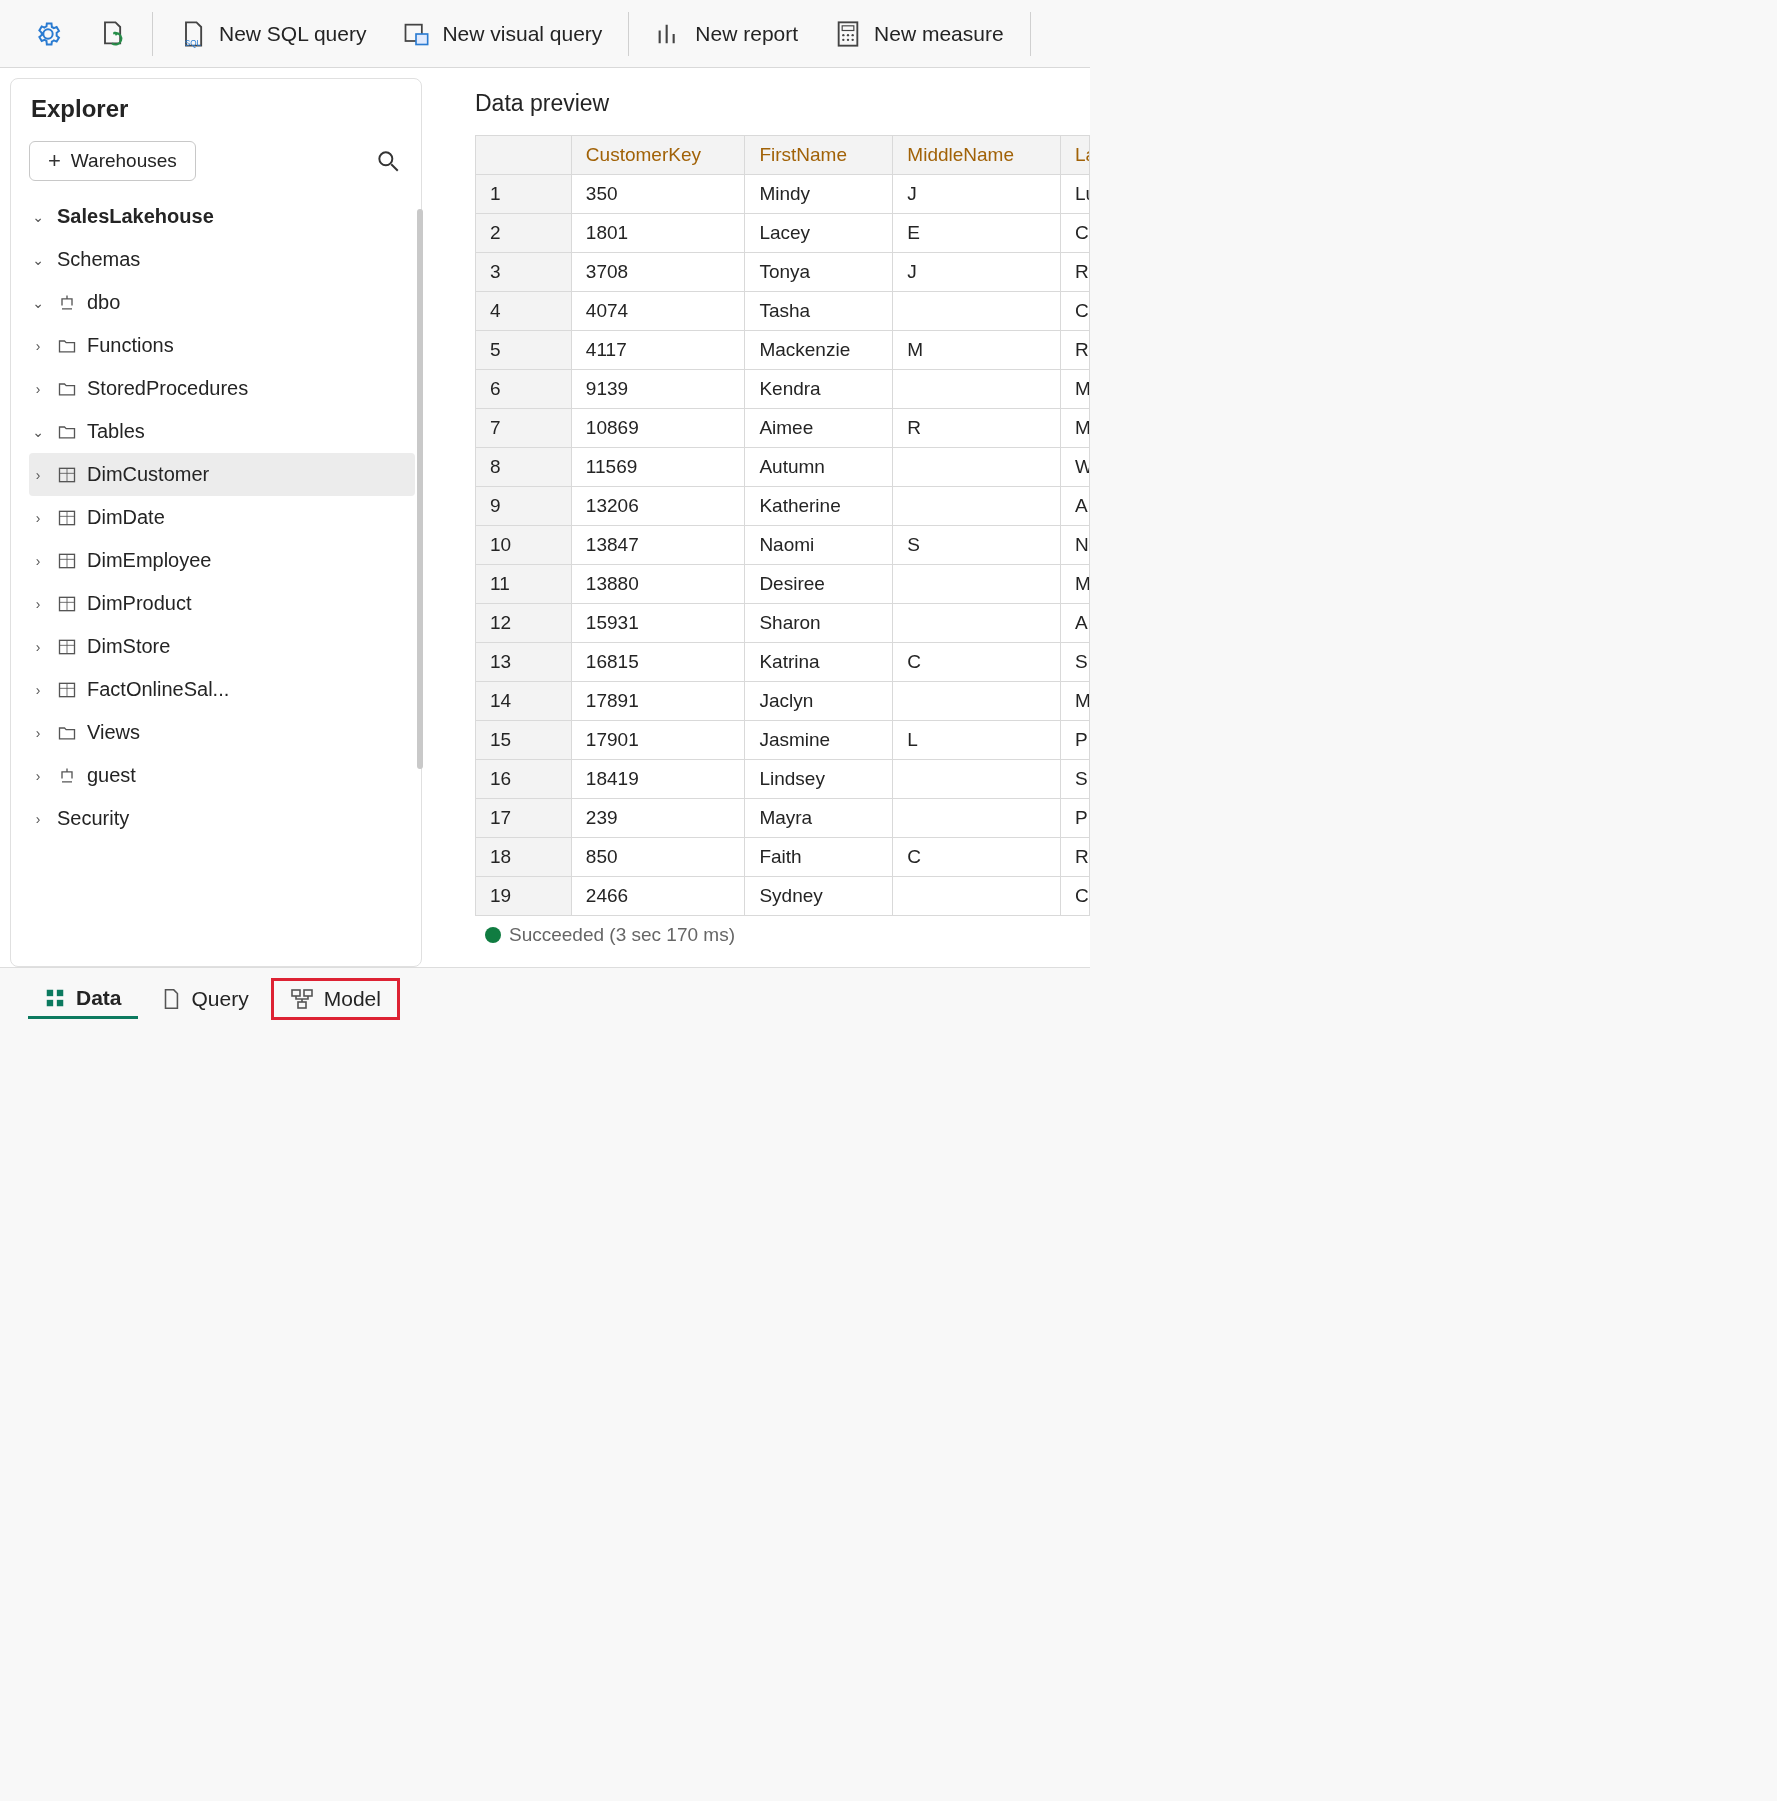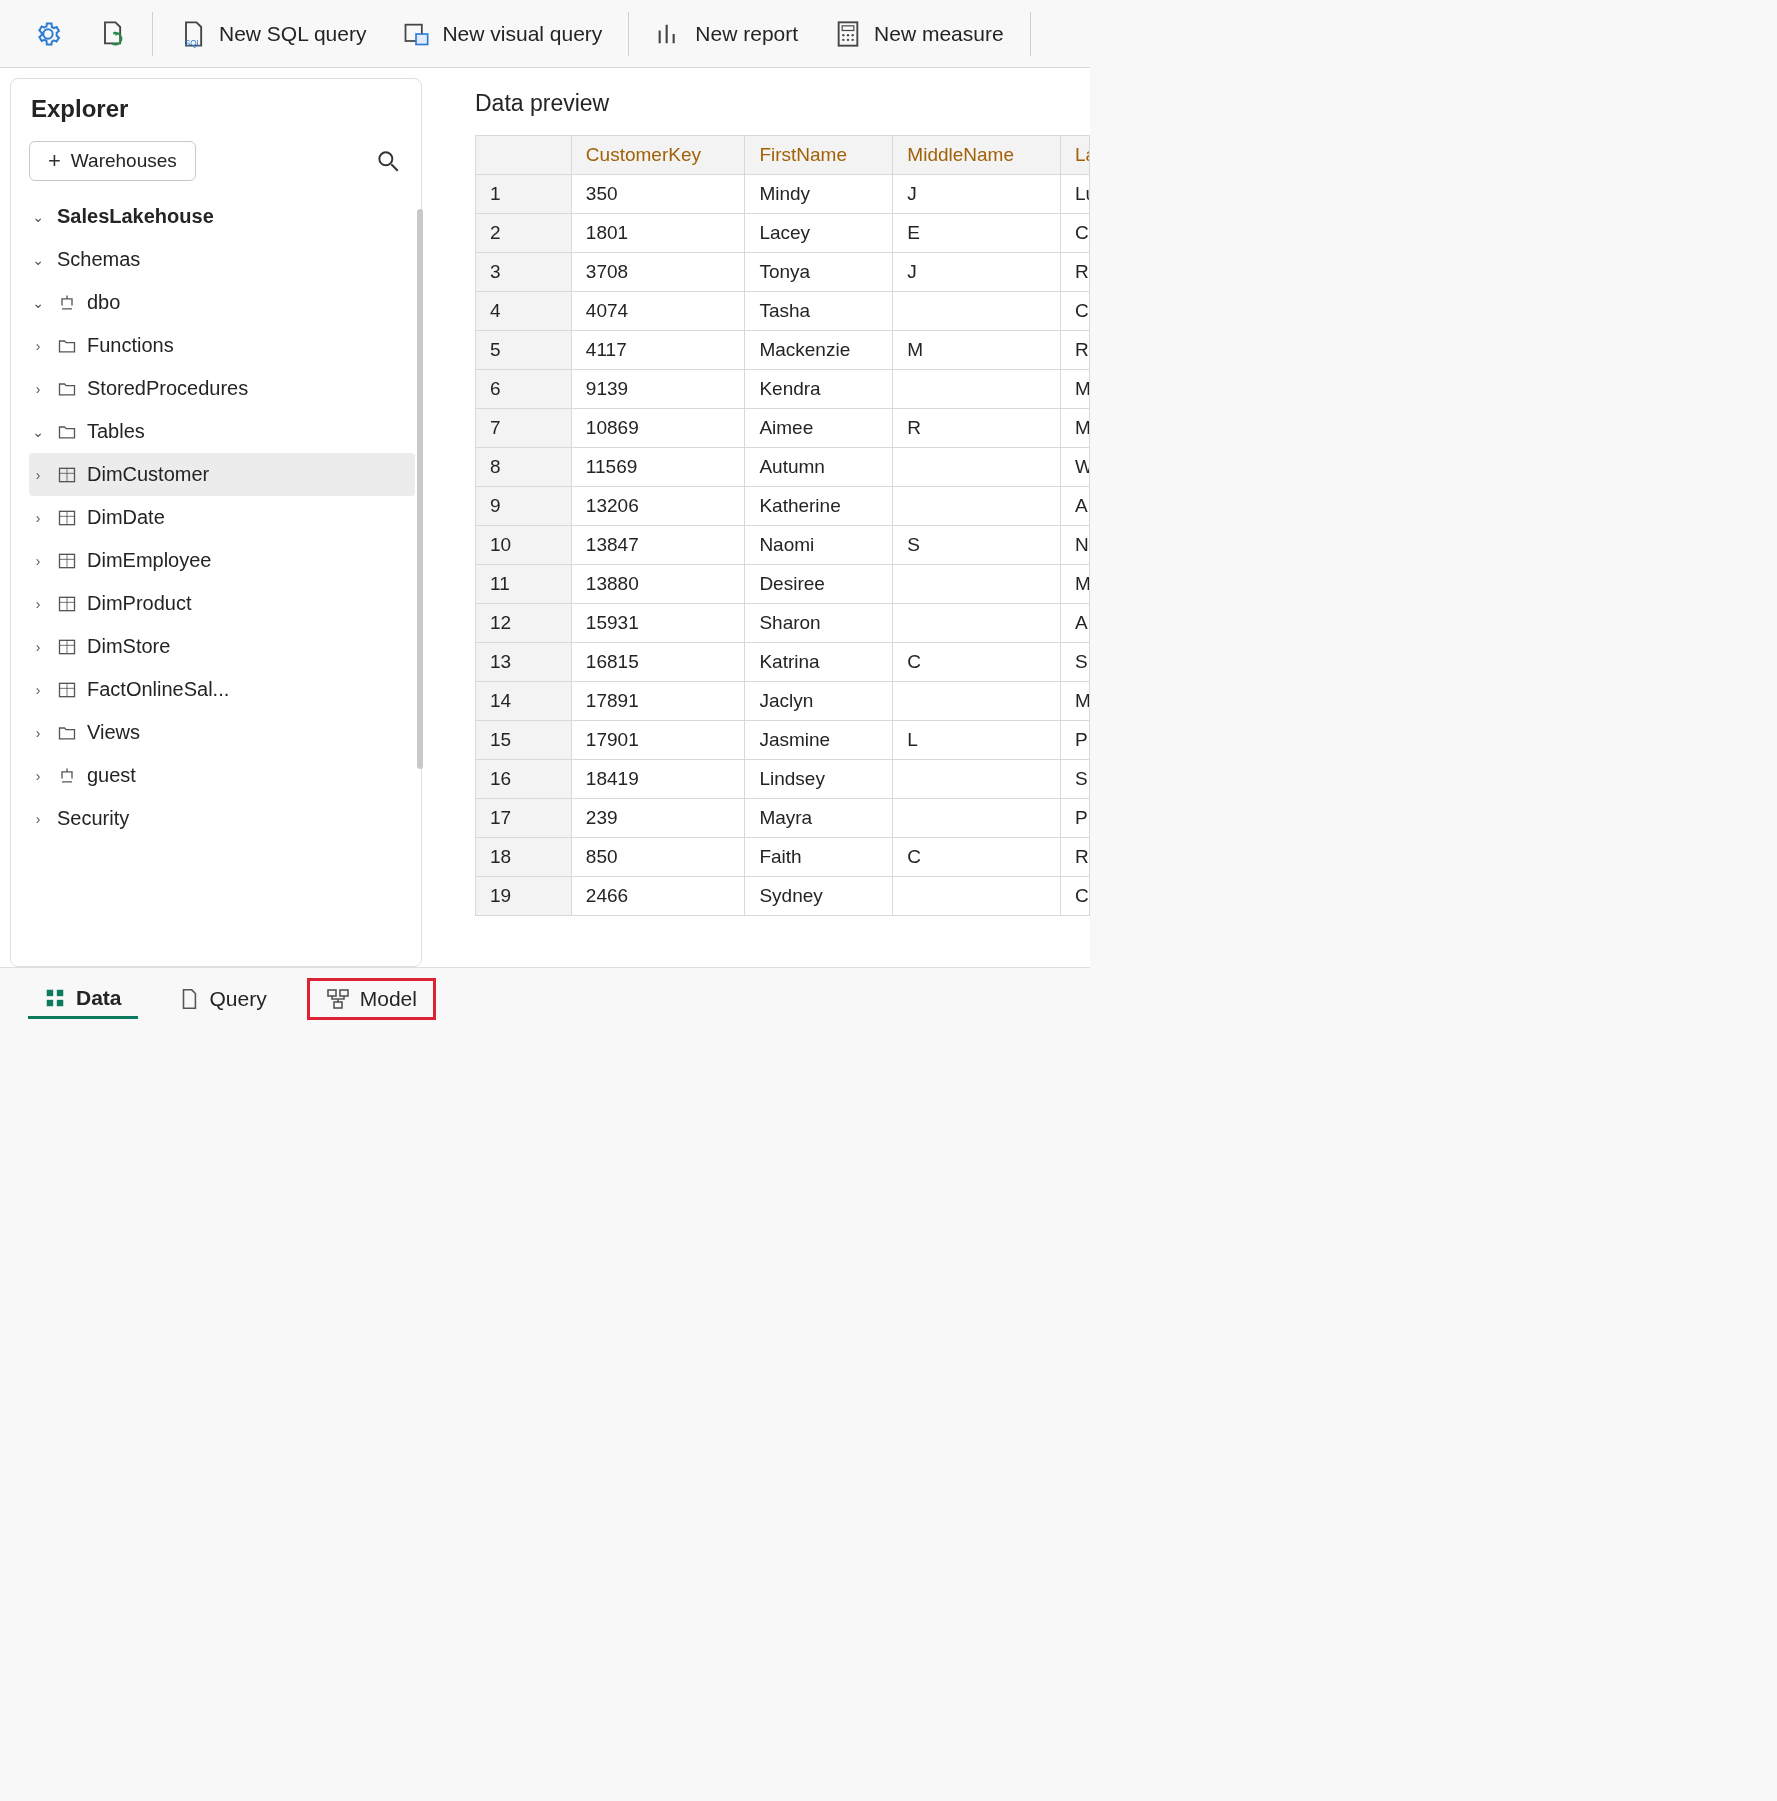--- a/index.html
+++ b/index.html
@@ -482,6 +482,10 @@
             <div class="gc c-ln">Campb</div>
           </div>
         </div>
+      <div class="status">
+        <span class="ok-dot"></span>
+        <span>Succeeded (3 sec 170 ms)</span>
+      </div>
     </div>
   </div>
 

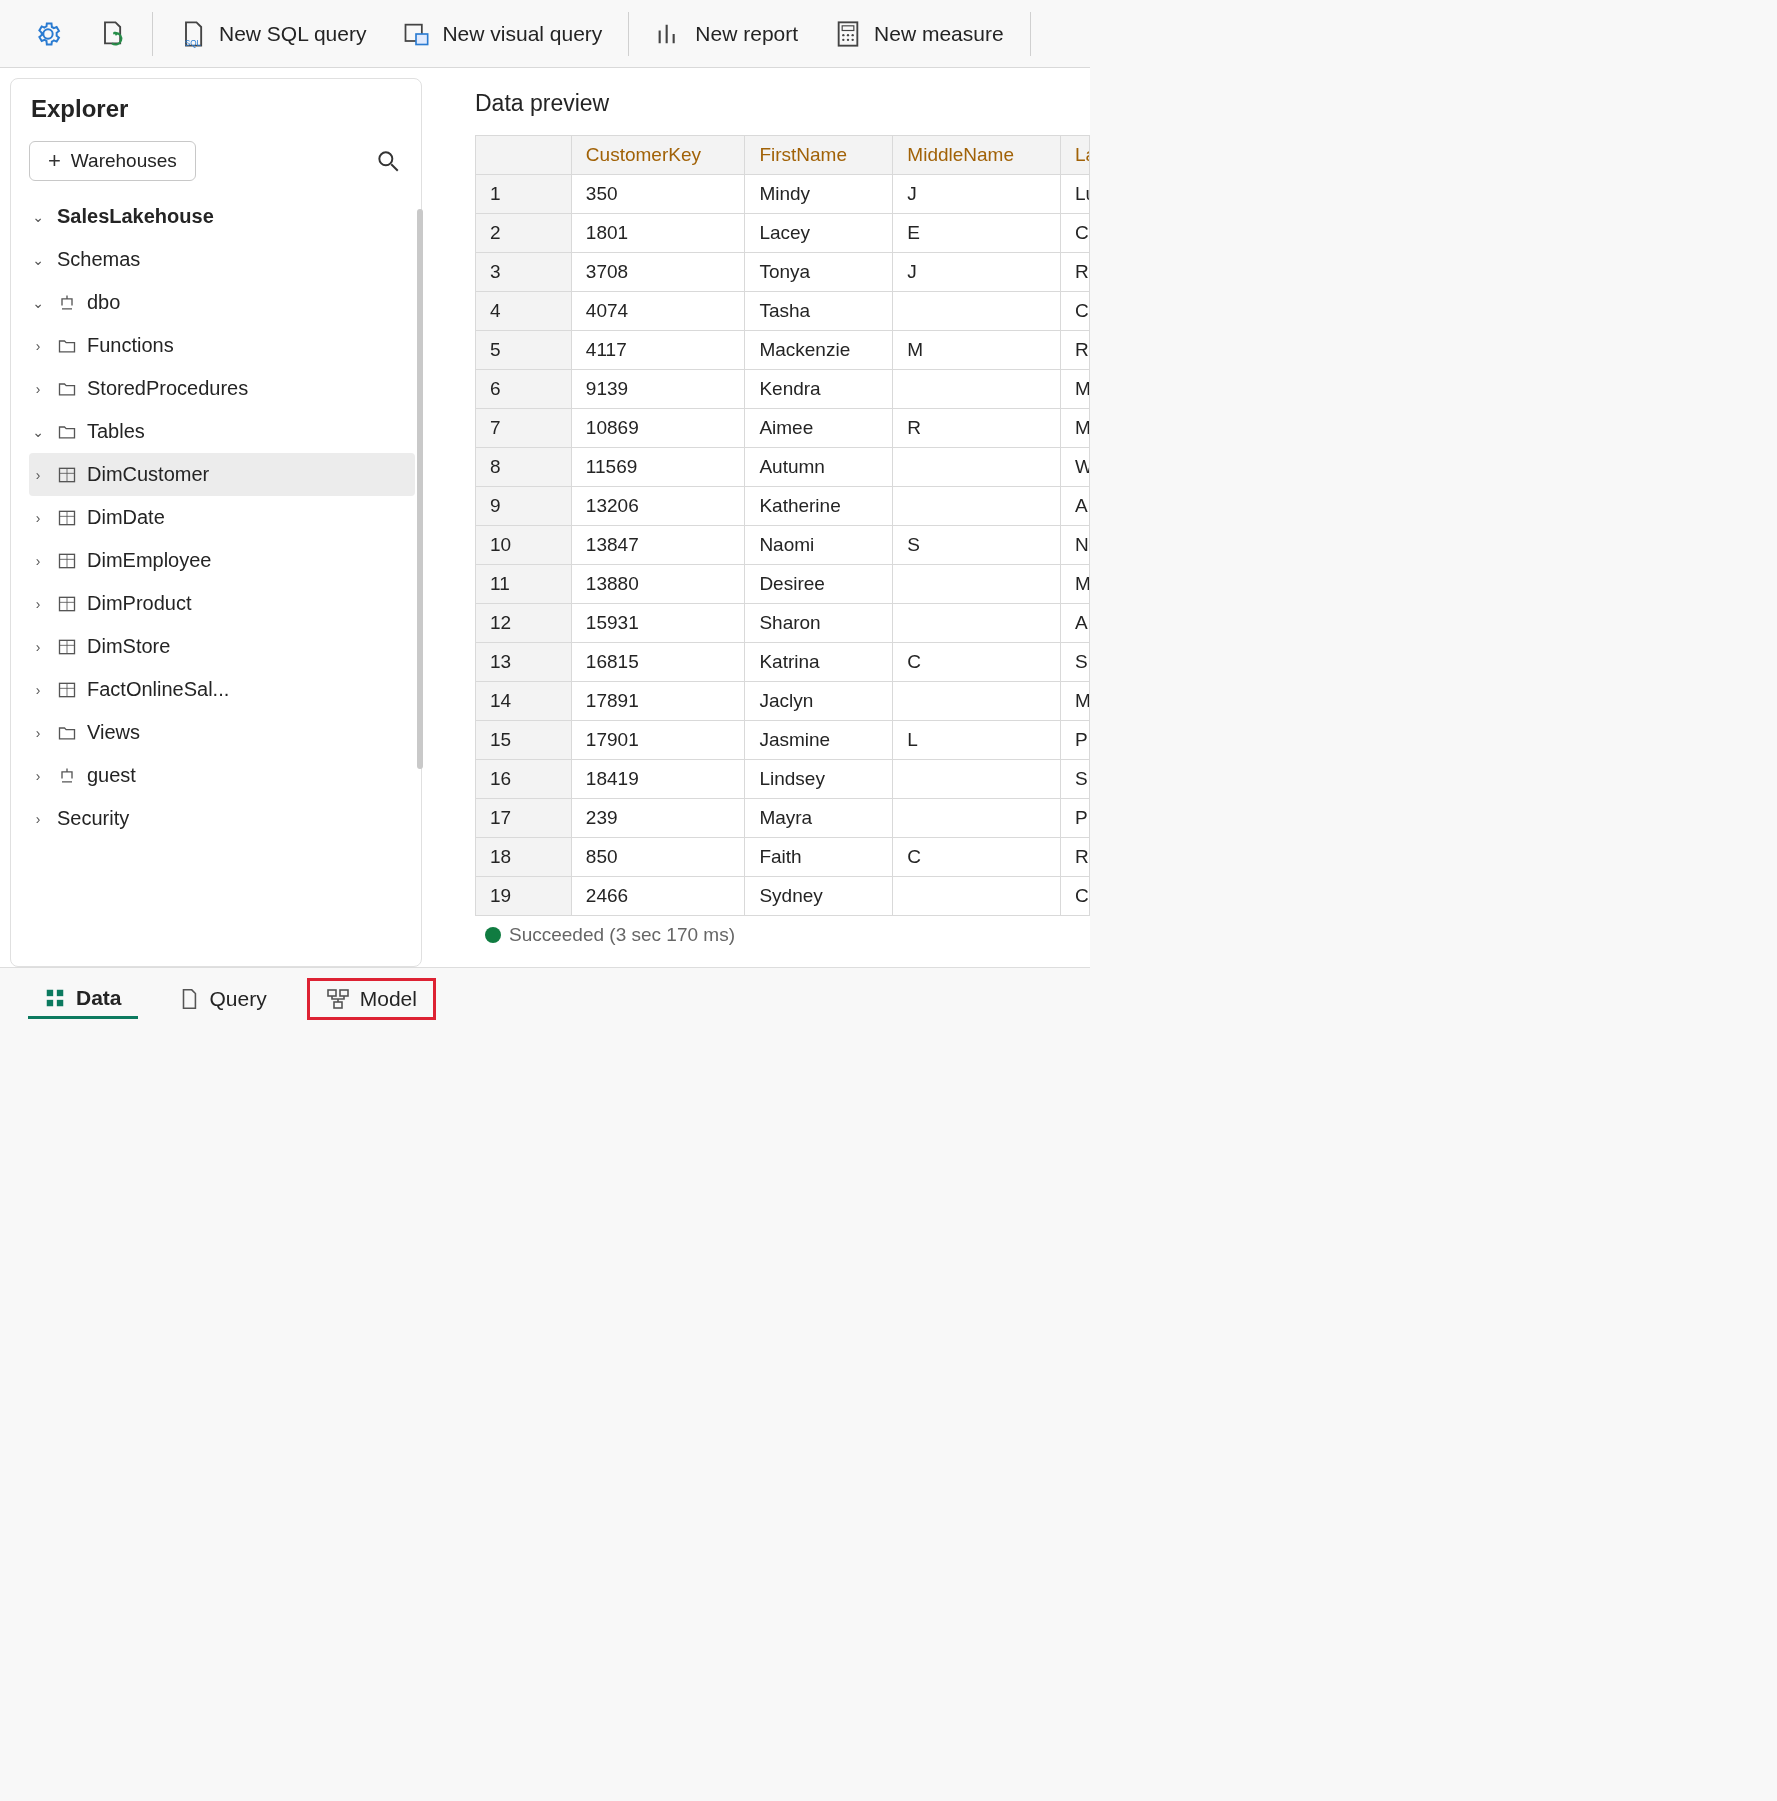--- a/index.html
+++ b/index.html
@@ -100,7 +100,7 @@
 
   
   .bottom {
-    display:flex; align-items:center; gap:24px;
+    display:flex; align-items:center; gap:6px;
     padding: 10px 0 16px 28px;
     background:#f8f8f8;
   }

